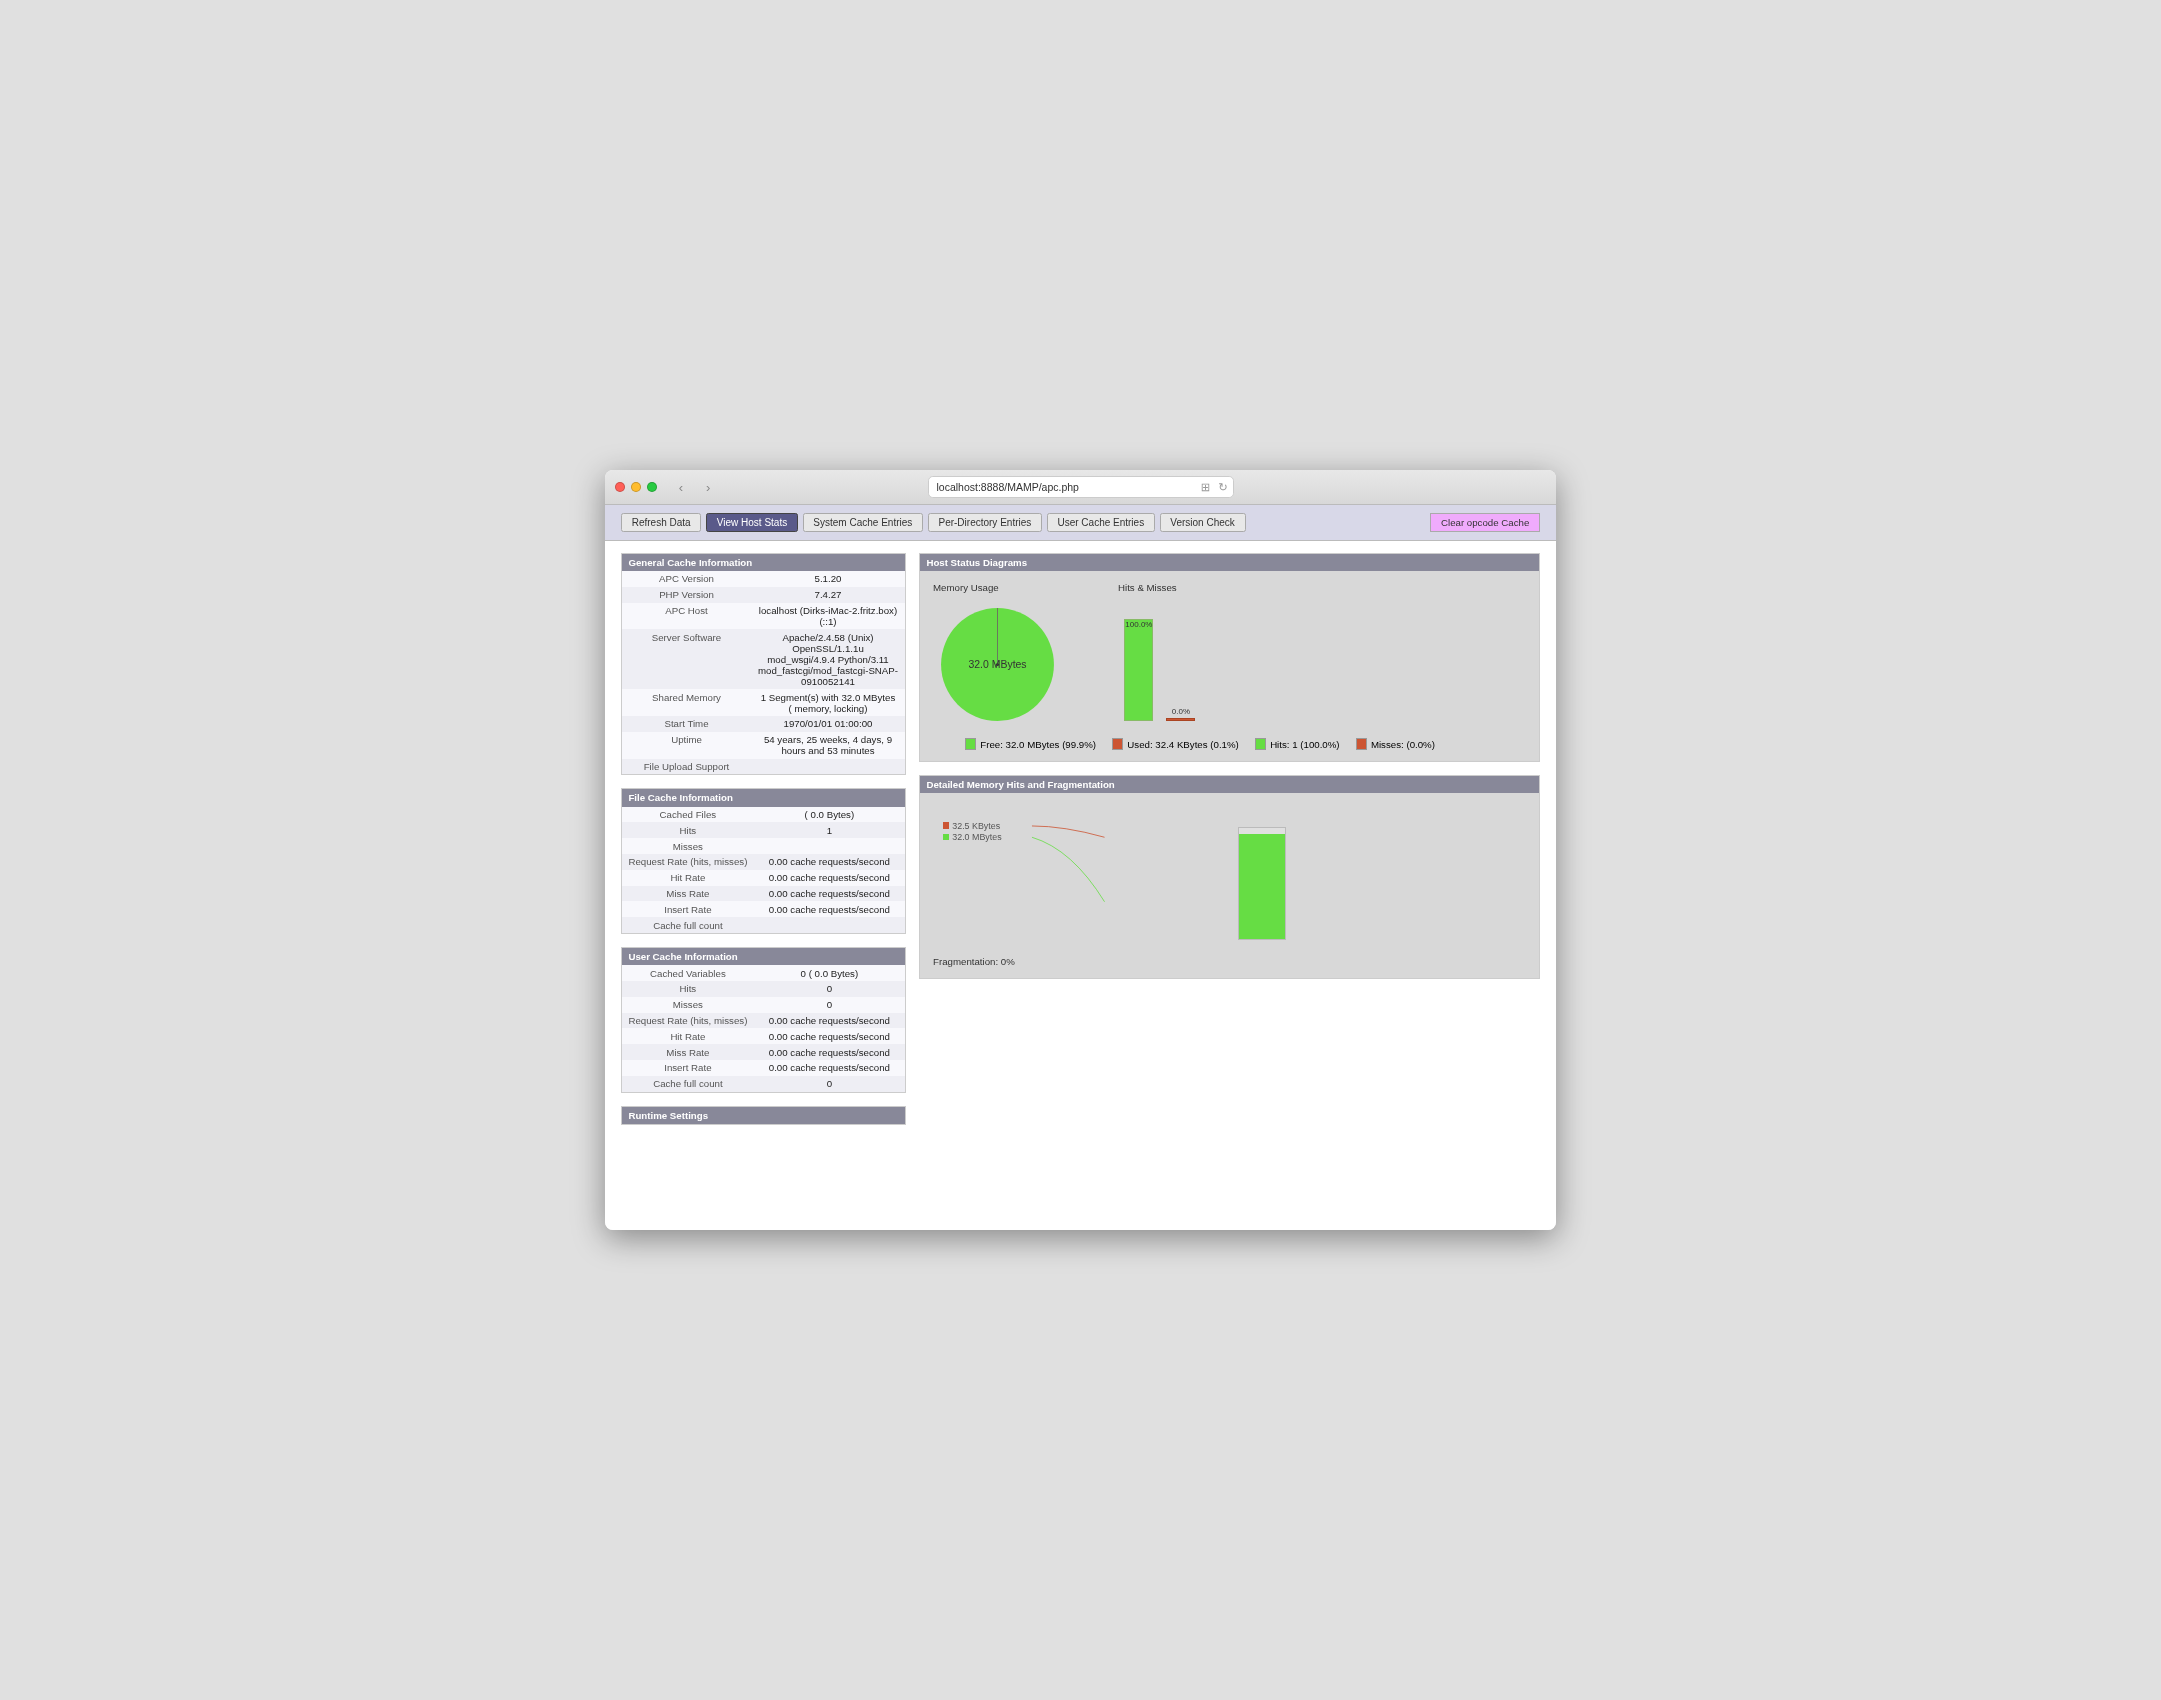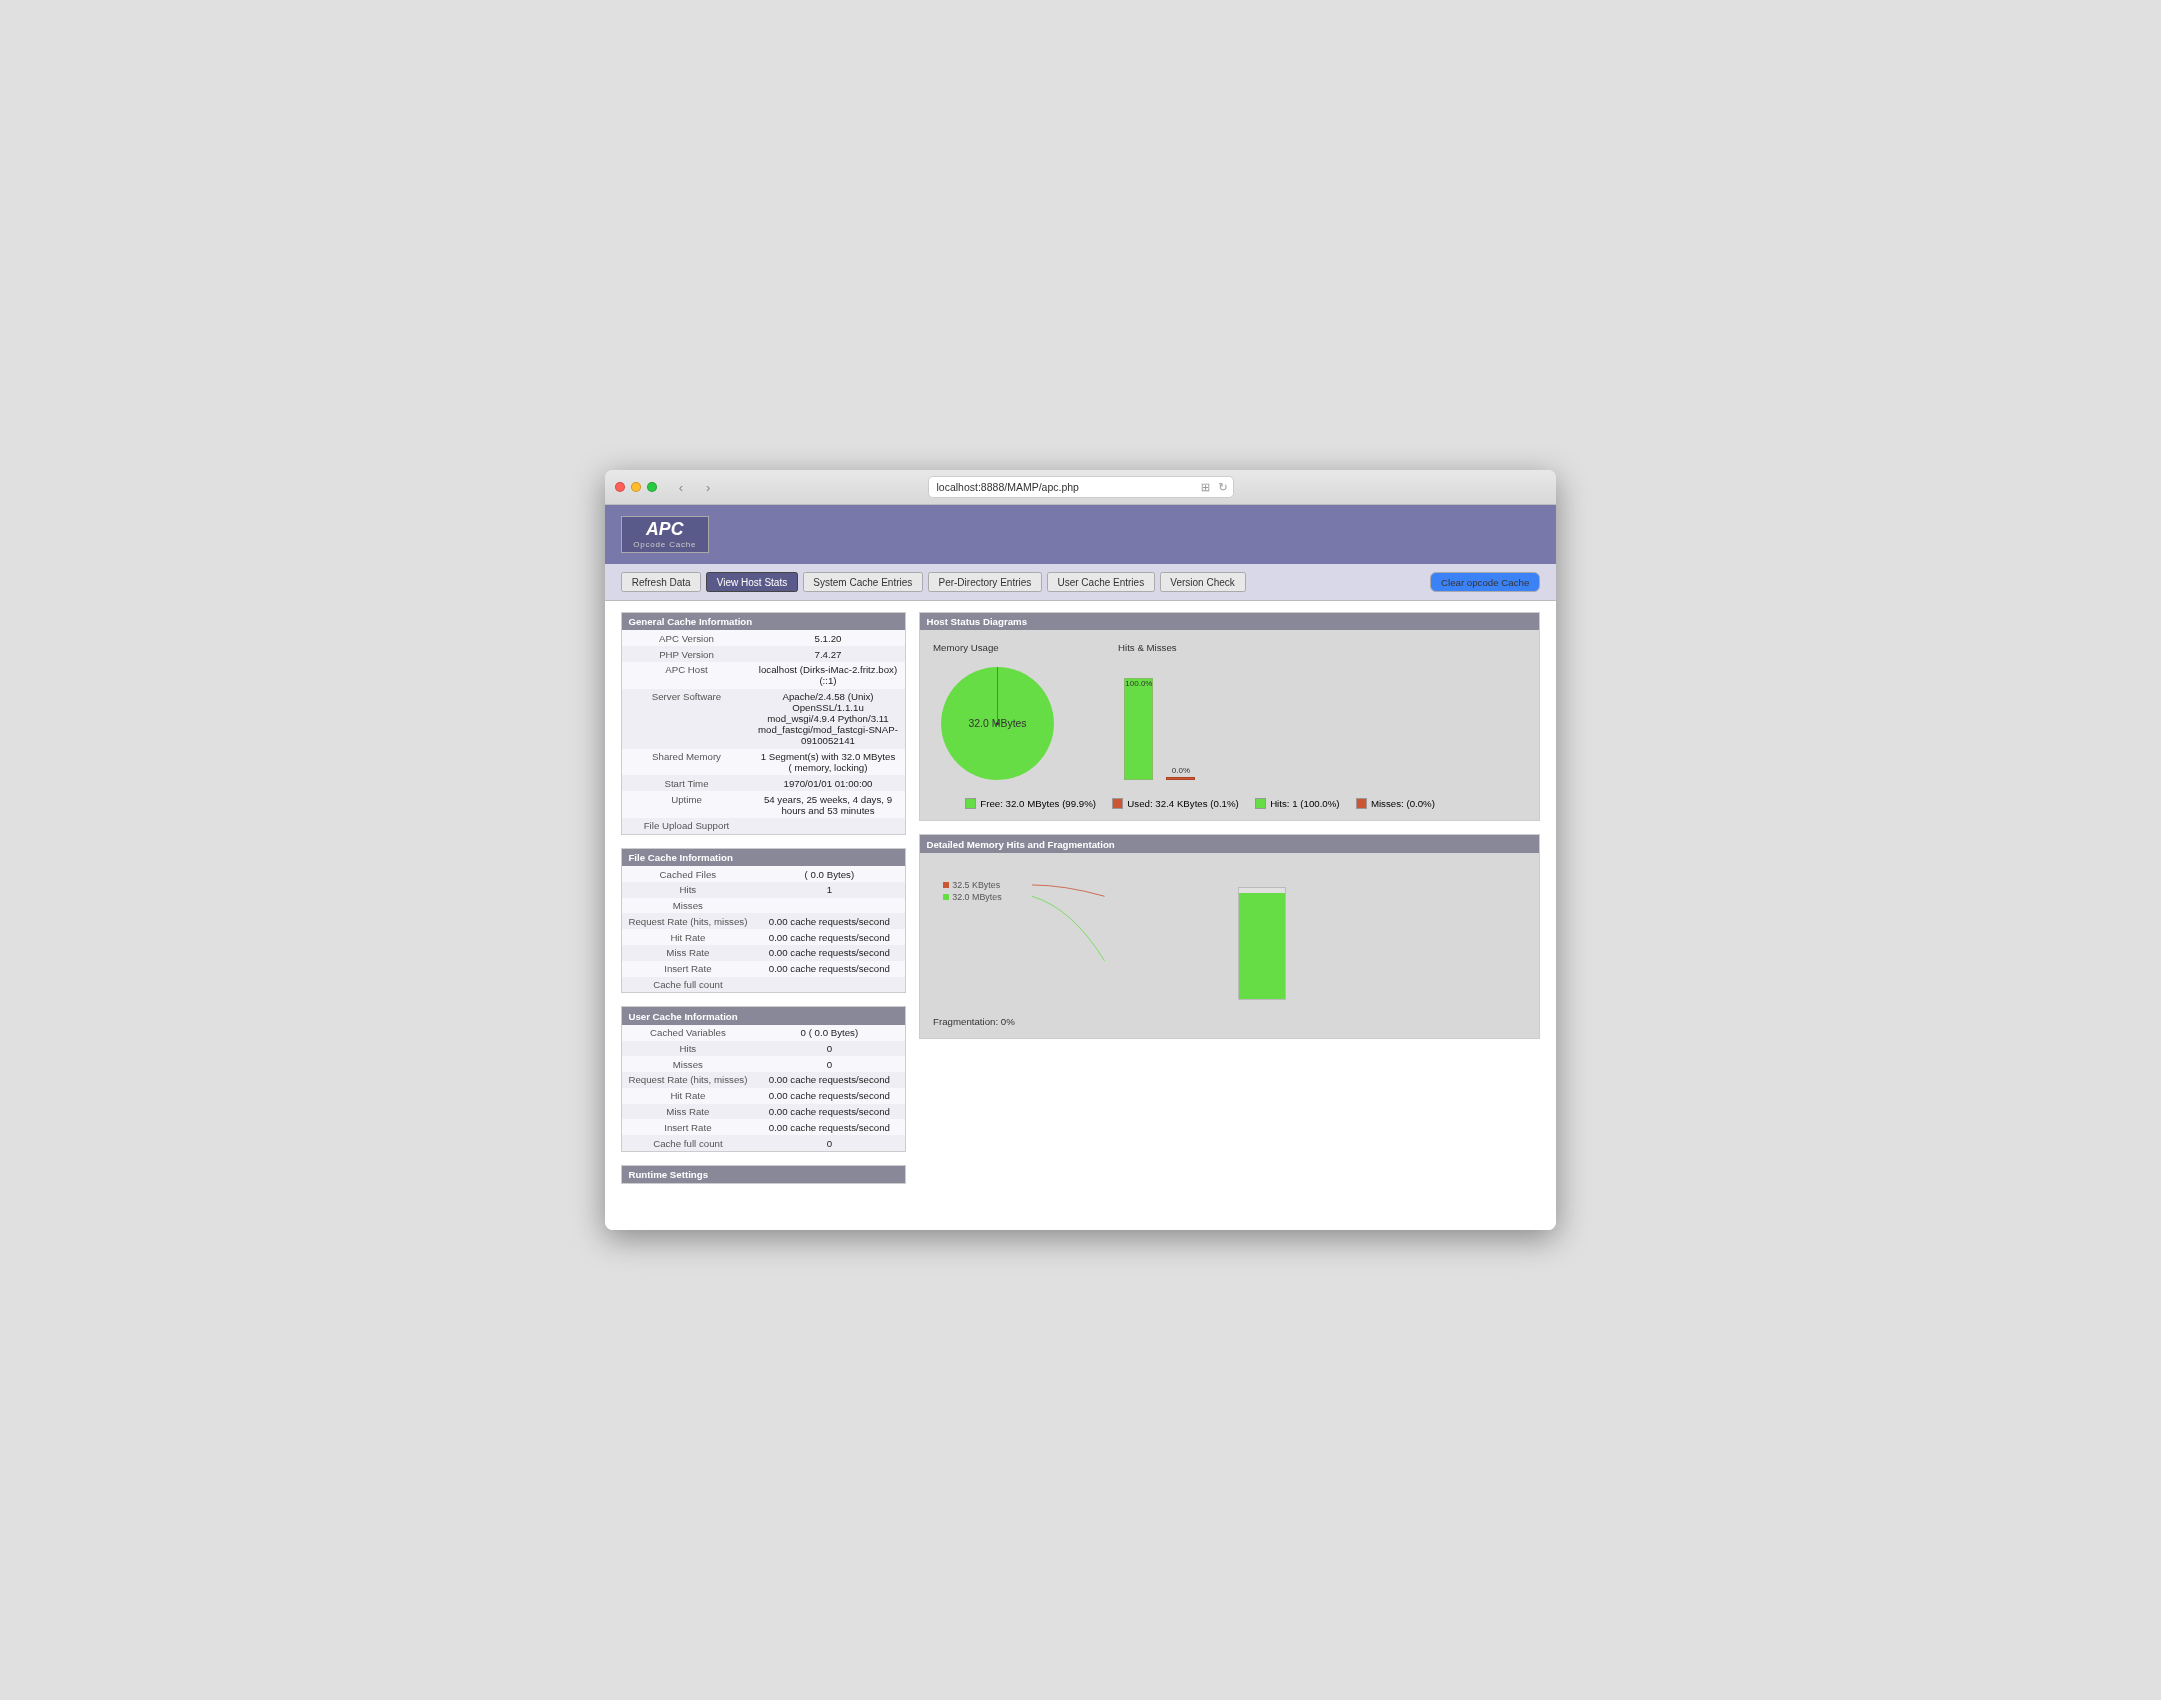--- a/index.html
+++ b/index.html
@@ -360,12 +360,6 @@
 
   <div class="page-content">
 
-    <div class="apc-header">
-      <div class="apc-logo">
-        <div class="apc-logo-title">APC</div>
-        <div class="apc-logo-sub">Opcode Cache</div>
-      </div>
-    </div>
 
     <div class="toolbar">
       <button class="toolbar-btn">Refresh Data</button>

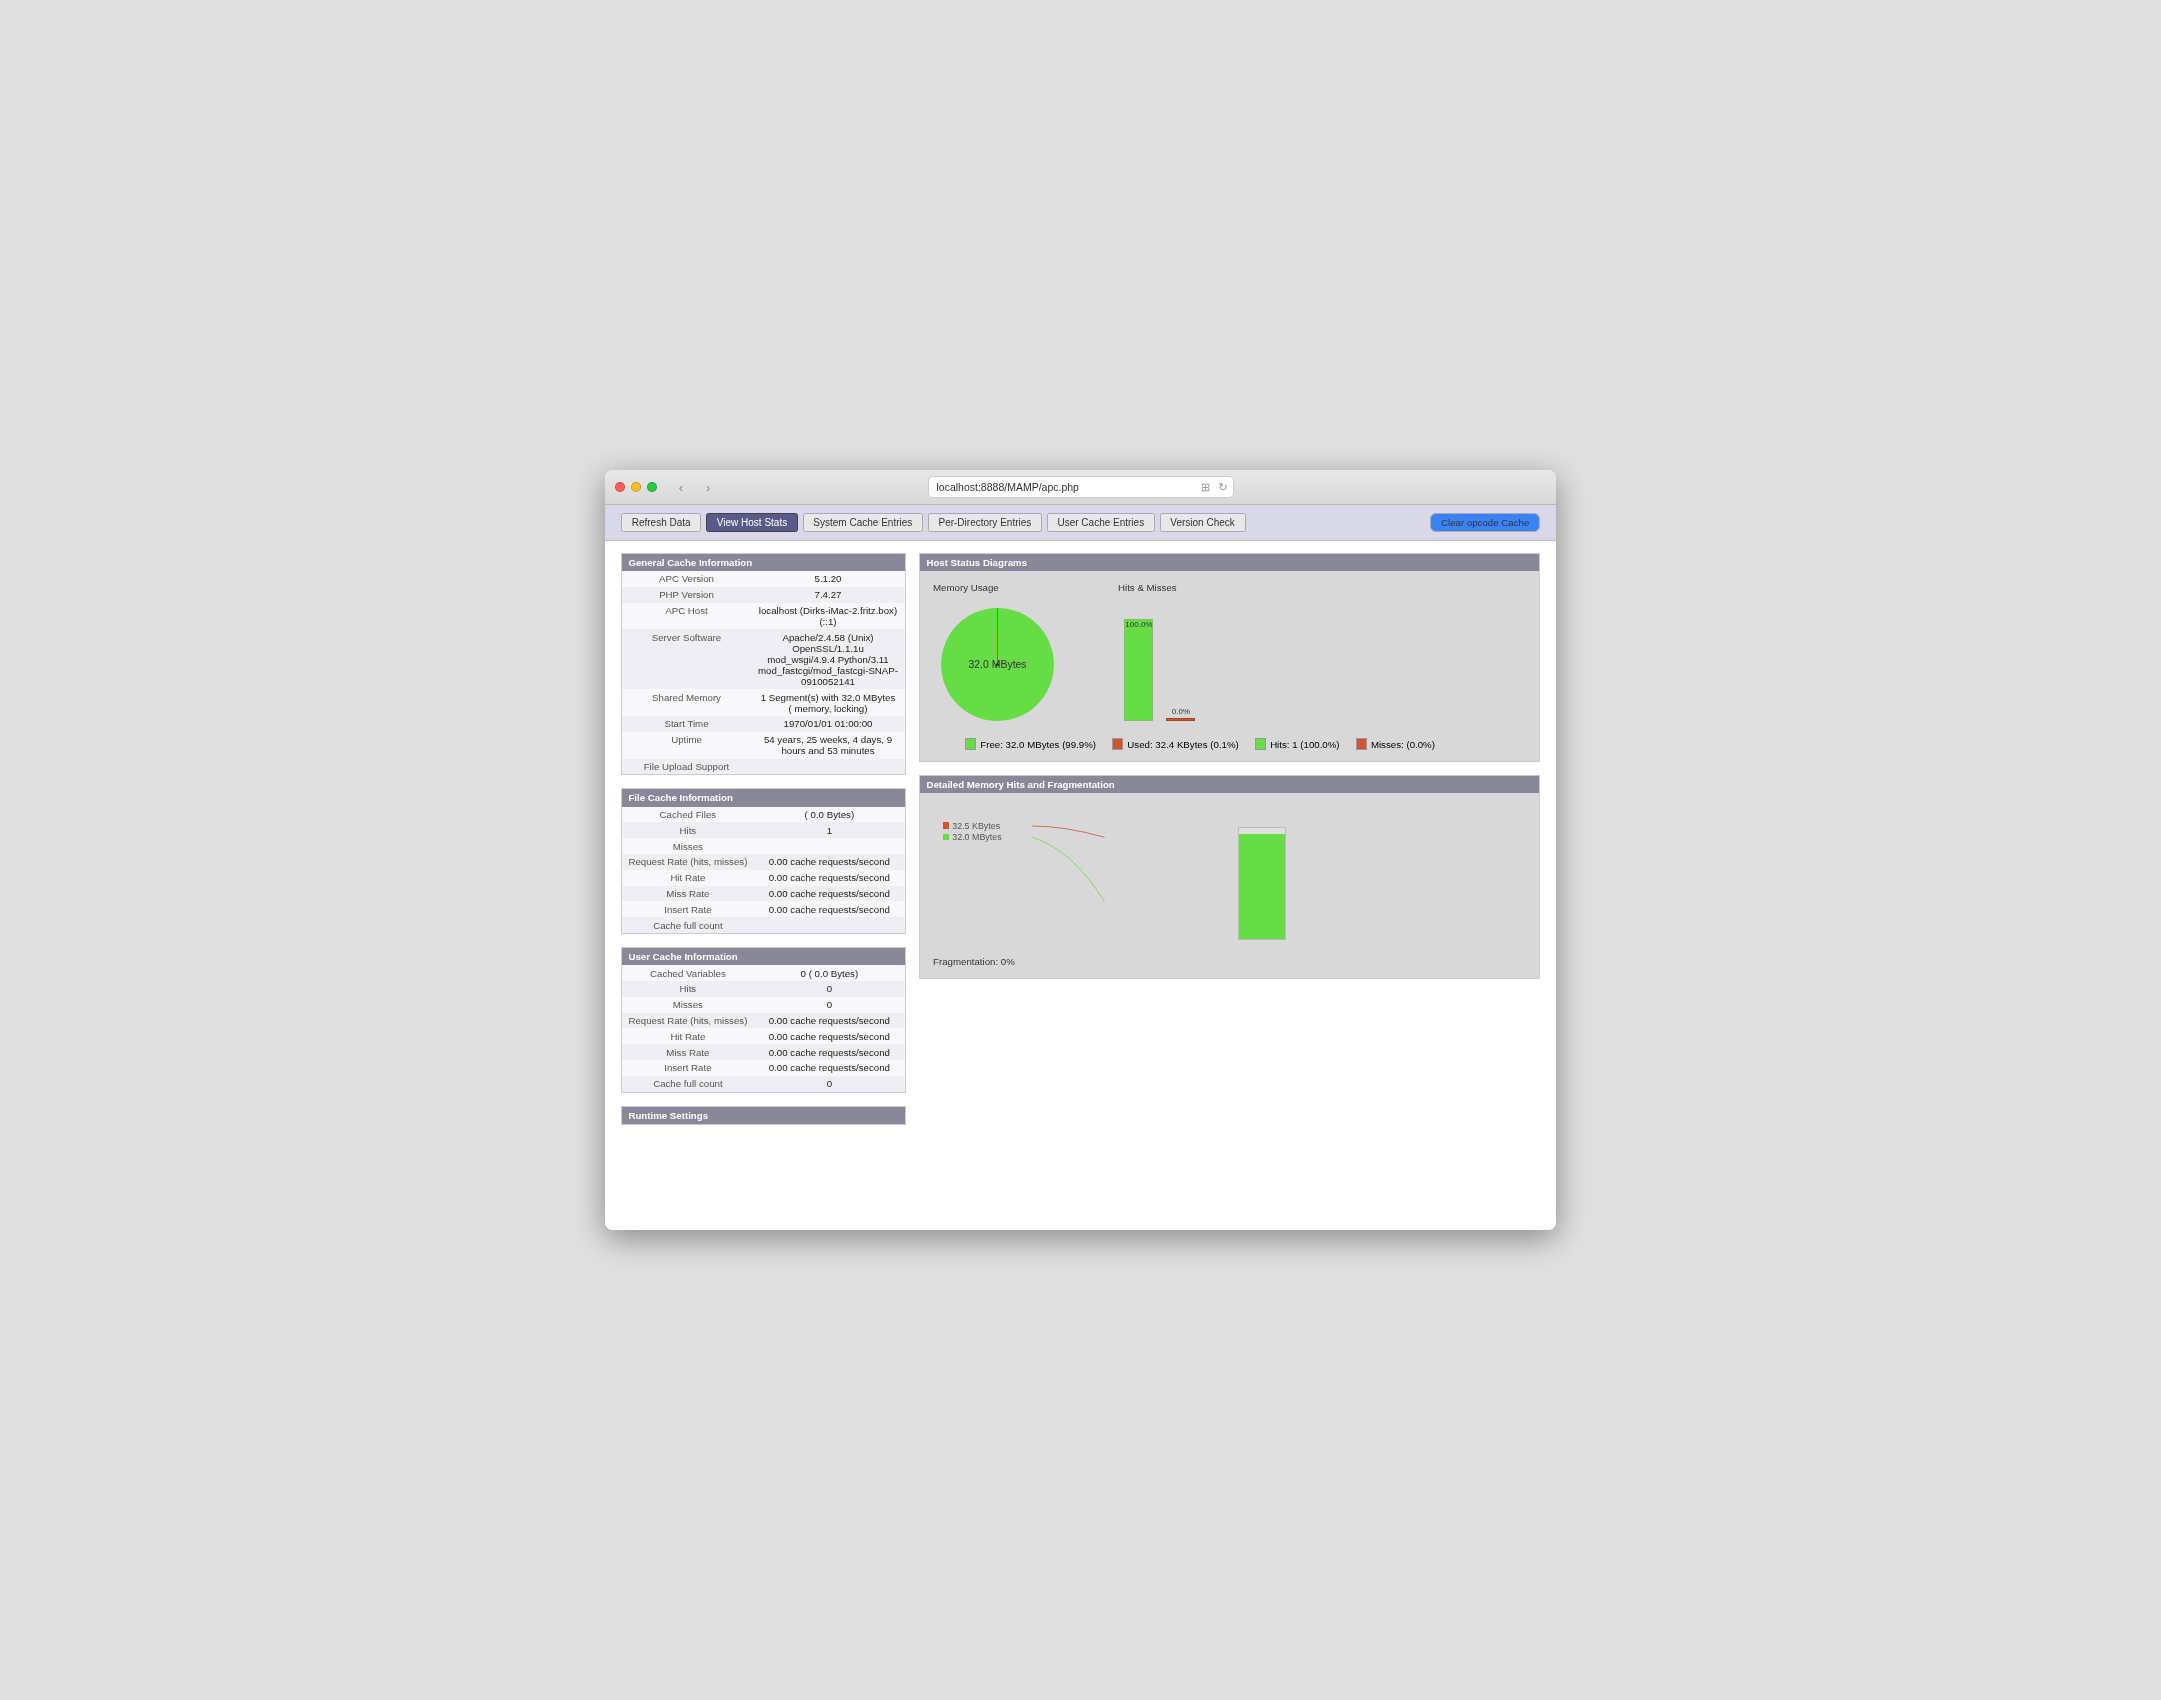--- a/index.html
+++ b/index.html
@@ -153,9 +153,9 @@
       padding: 3.2px 9.7px;
       font-size: 9.7px;
       cursor: pointer;
-      border-radius: 6px;
+      border-radius: 0;
       border: 0.8px solid #aaa;
-      background: #3b82f6;
+      background: #f0abfc;
       color: #333;
     }
 

